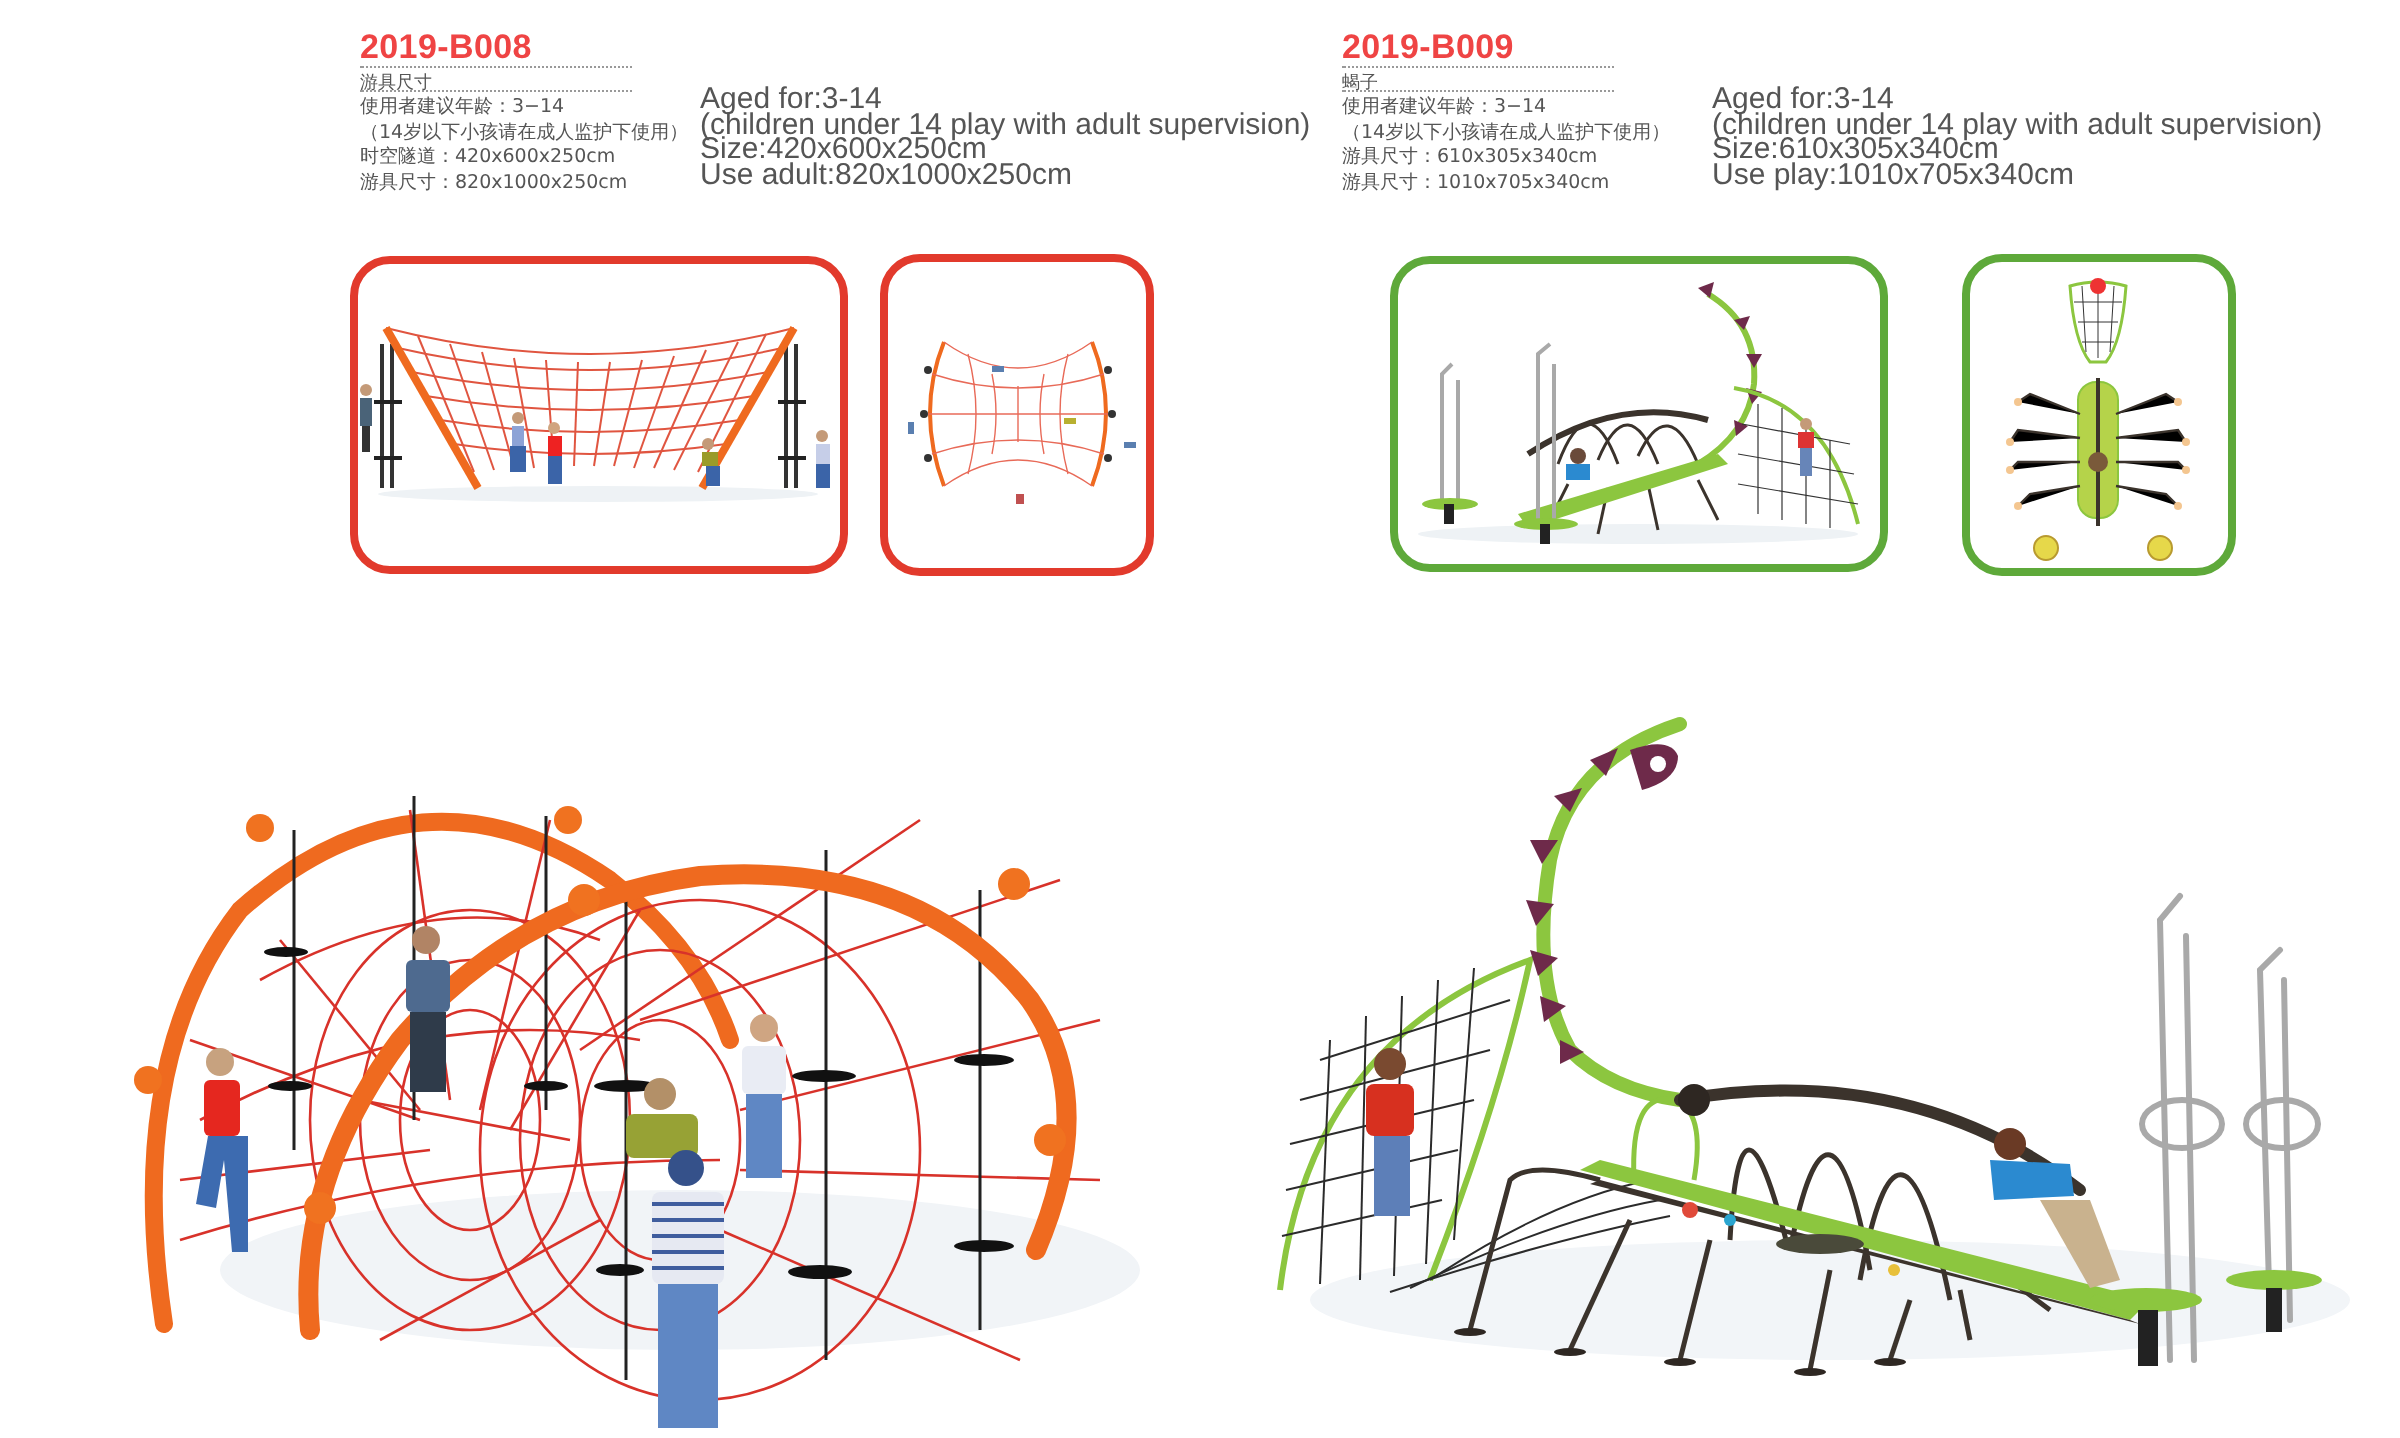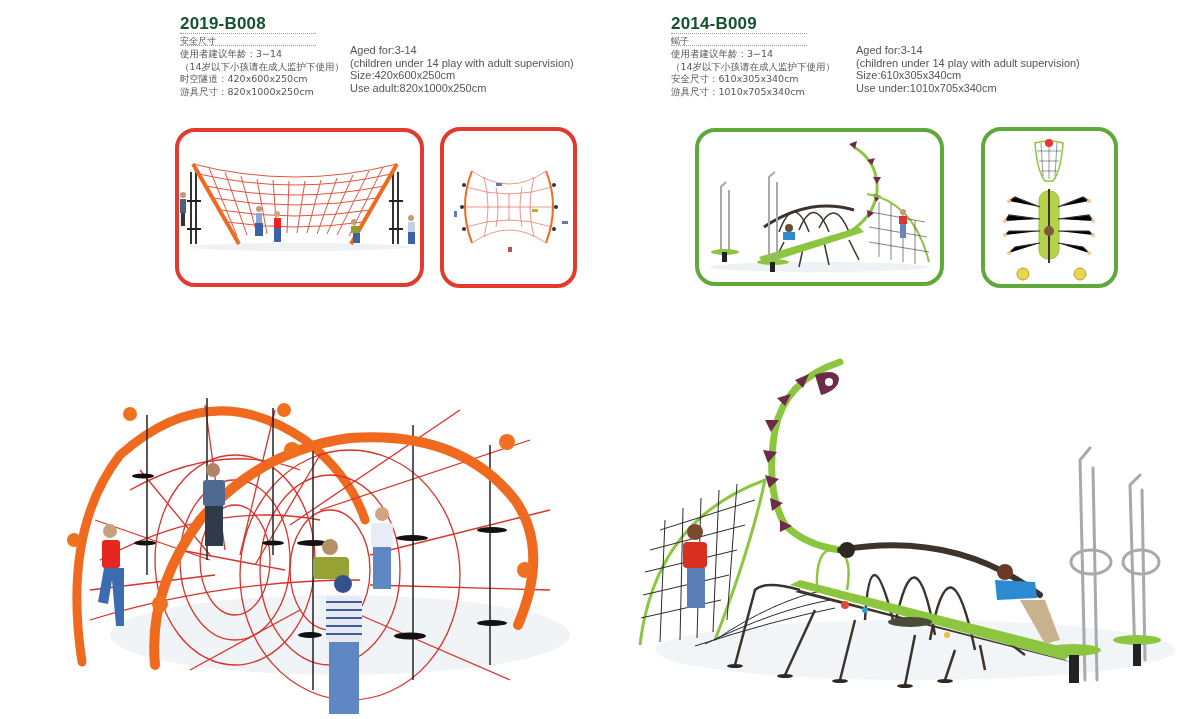--- a/index.html
+++ b/index.html
@@ -10,7 +10,7 @@
   .product.p1 { left: 180px; }
   .product.p2 { left: 671px; }
 
-  .code { position: absolute; top: 14px; left: 0; font-family: "Liberation Sans", sans-serif; font-weight: bold; font-size: 17px; color: #14532d; letter-spacing: 0.2px; white-space: nowrap; }
+  .code { position: absolute; top: 14px; left: 0; font-family: "Liberation Sans", sans-serif; font-weight: bold; font-size: 17px; color: #ef4444; letter-spacing: 0.2px; white-space: nowrap; }
   .rule { position: absolute; left: 0; width: 136px; border-top: 1px dotted #999; }
   .rule.r1 { top: 33px; }
   .rule.r2 { top: 45px; }

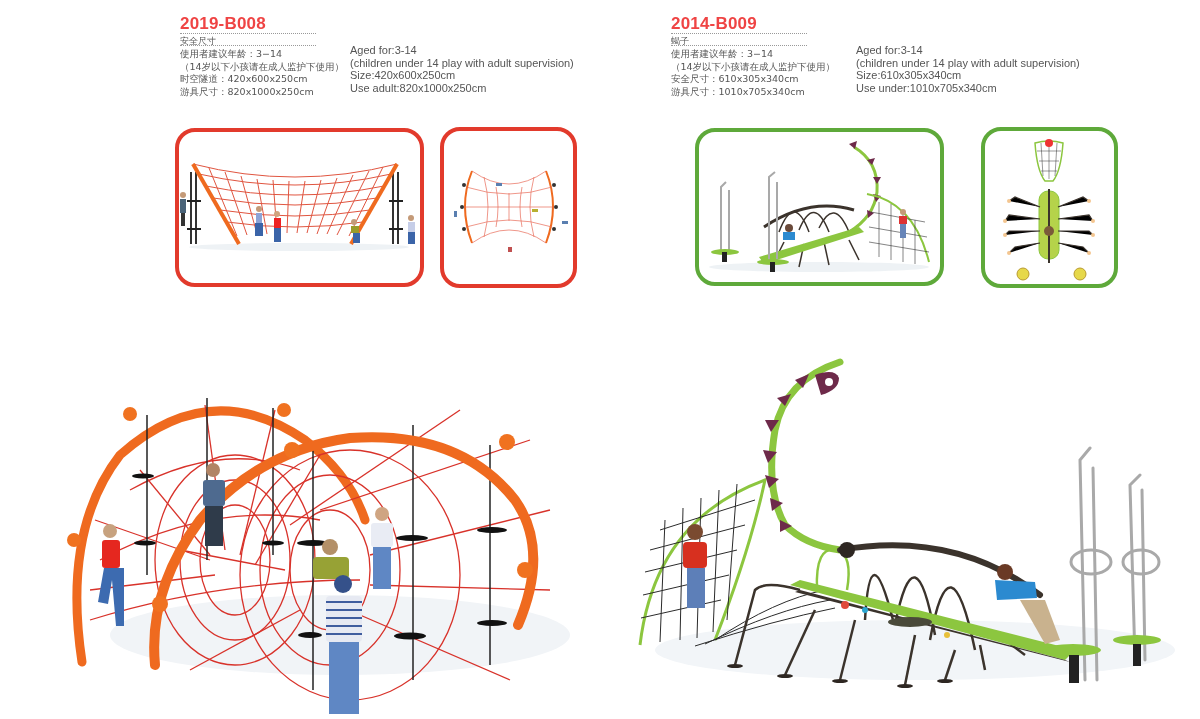--- a/index.html
+++ b/index.html
@@ -224,7 +224,7 @@
 </div>
 
 <div class="product p2">
-  <div class="code">2014-B009</div>
+  <div class="code">2019-B009</div>
   <div class="rule r1"></div>
   <div class="name-cn">蝎子</div>
   <div class="rule r2"></div>

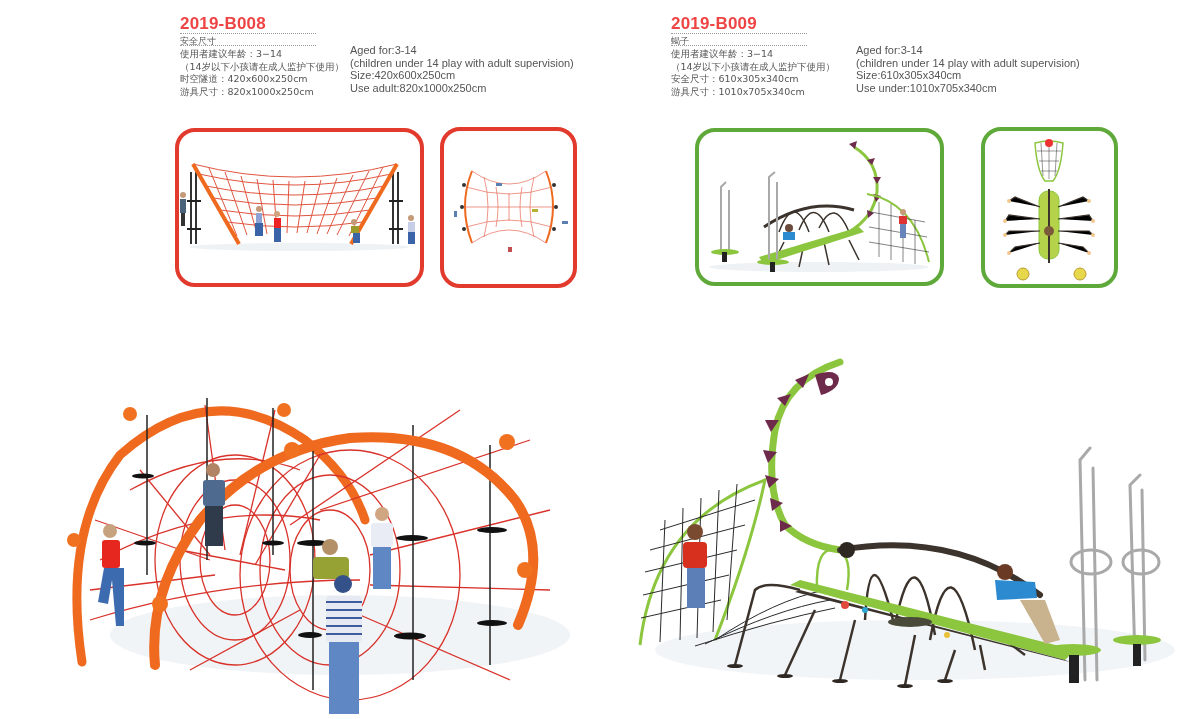--- a/index.html
+++ b/index.html
@@ -32,7 +32,7 @@
 <div class="product p1">
   <div class="code">2019-B008</div>
   <div class="rule r1"></div>
-  <div class="name-cn">安全尺寸</div>
+  <div class="name-cn">游具尺寸</div>
   <div class="rule r2"></div>
   <div class="cn-lines">
     <div>使用者建议年龄：3−14</div>

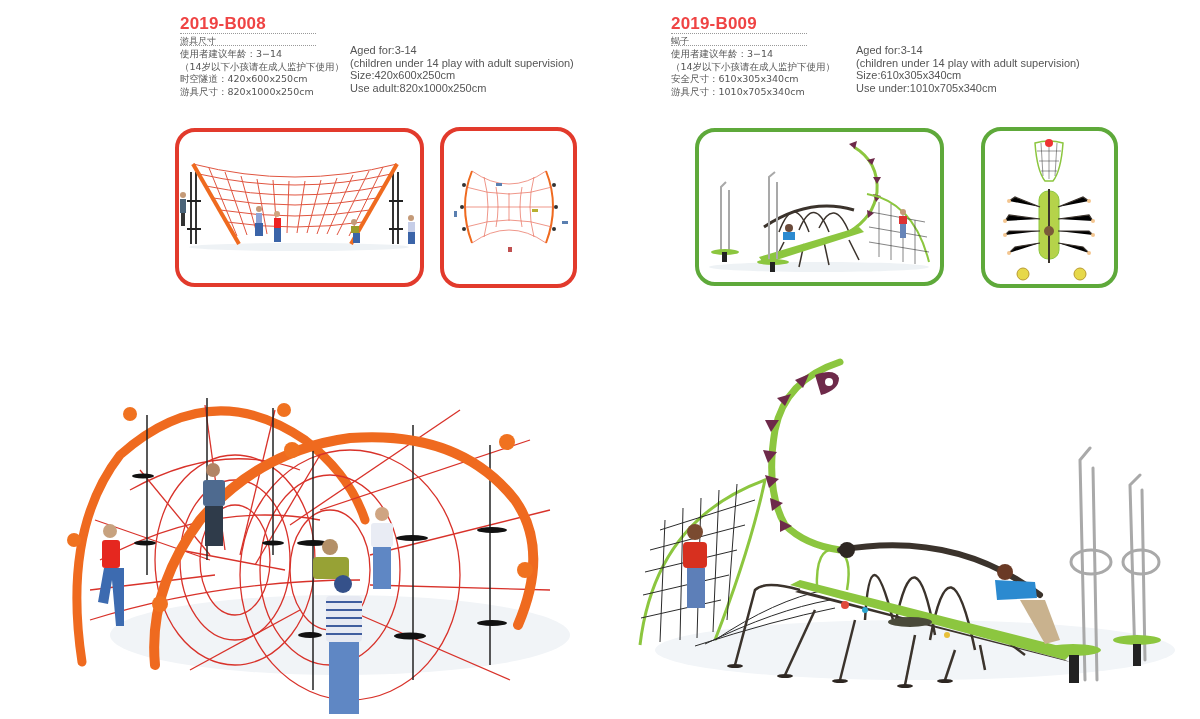--- a/index.html
+++ b/index.html
@@ -16,7 +16,7 @@
   .rule.r2 { top: 45px; }
   .name-cn { position: absolute; top: 35px; left: 0; font-size: 9px; color: #555; white-space: nowrap; }
   .cn-lines { position: absolute; top: 48px; left: 0; font-size: 9.5px; line-height: 12.5px; color: #555; white-space: nowrap; }
-  .en-lines { position: absolute; top: 44px; left: 170px; font-family: "Liberation Sans", sans-serif; font-size: 11px; line-height: 12.5px; color: #555; white-space: nowrap; }
+  .en-lines { position: absolute; top: 44px; left: 170px; font-family: "Liberation Sans", sans-serif; font-size: 15px; line-height: 12.5px; color: #555; white-space: nowrap; }
 
   .thumb { position: absolute; border-radius: 20px; background: #fff; overflow: hidden; }
   .thumb svg { position: absolute; left: 0; top: 0; }

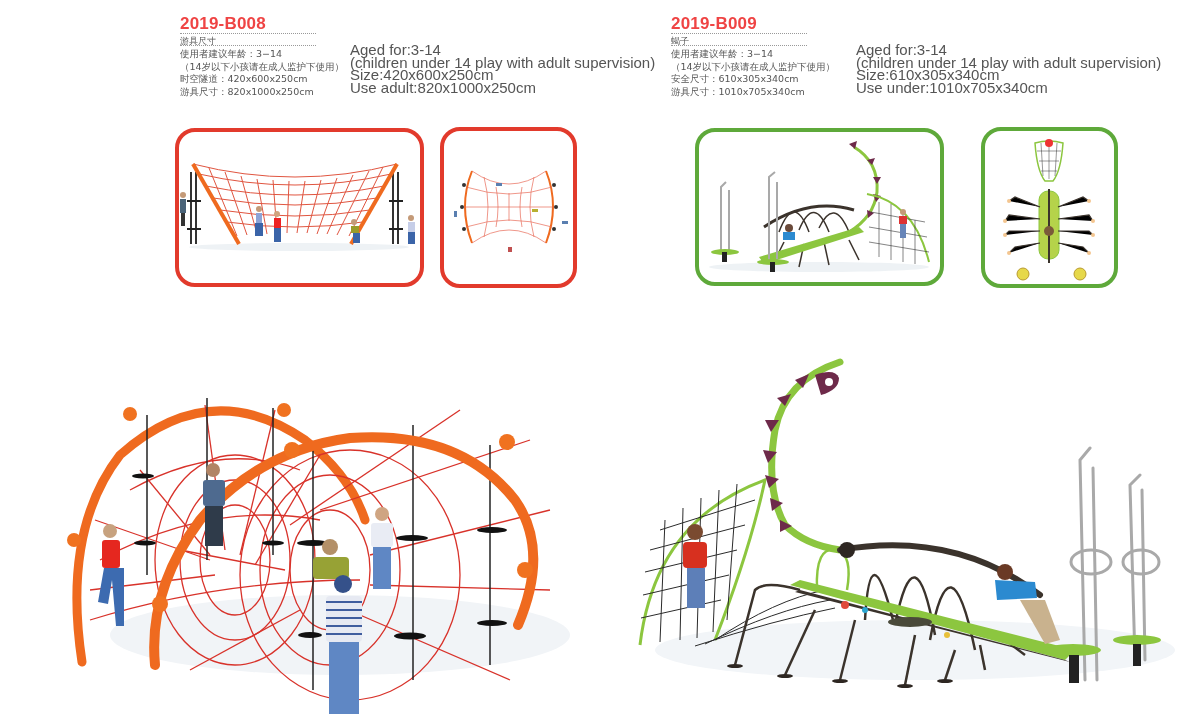--- a/index.html
+++ b/index.html
@@ -231,7 +231,7 @@
   <div class="cn-lines">
     <div>使用者建议年龄：3−14</div>
     <div>（14岁以下小孩请在成人监护下使用）</div>
-    <div>安全尺寸：610x305x340cm</div>
+    <div>游具尺寸：610x305x340cm</div>
     <div>游具尺寸：1010x705x340cm</div>
   </div>
   <div class="en-lines" style="left:185px;">

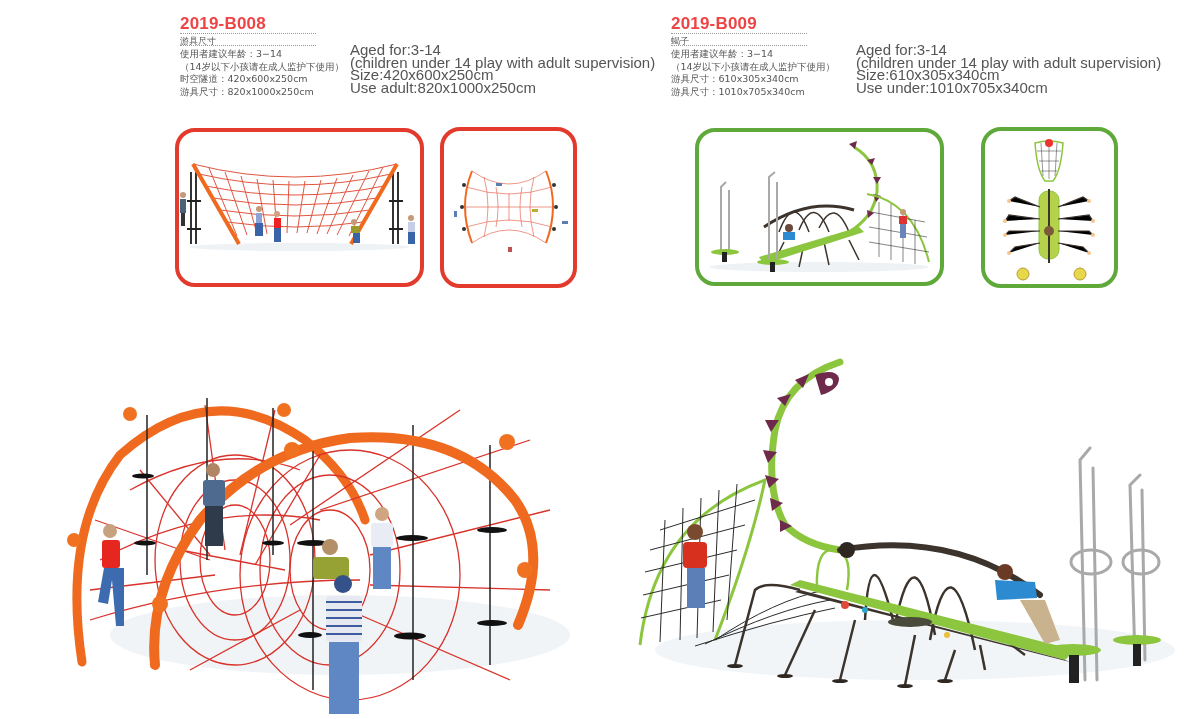--- a/index.html
+++ b/index.html
@@ -238,7 +238,7 @@
     <div>Aged  for:3-14</div>
     <div>(children under 14 play with adult supervision)</div>
     <div>Size:610x305x340cm</div>
-    <div>Use under:1010x705x340cm</div>
+    <div>Use play:1010x705x340cm</div>
   </div>
 </div>
 

